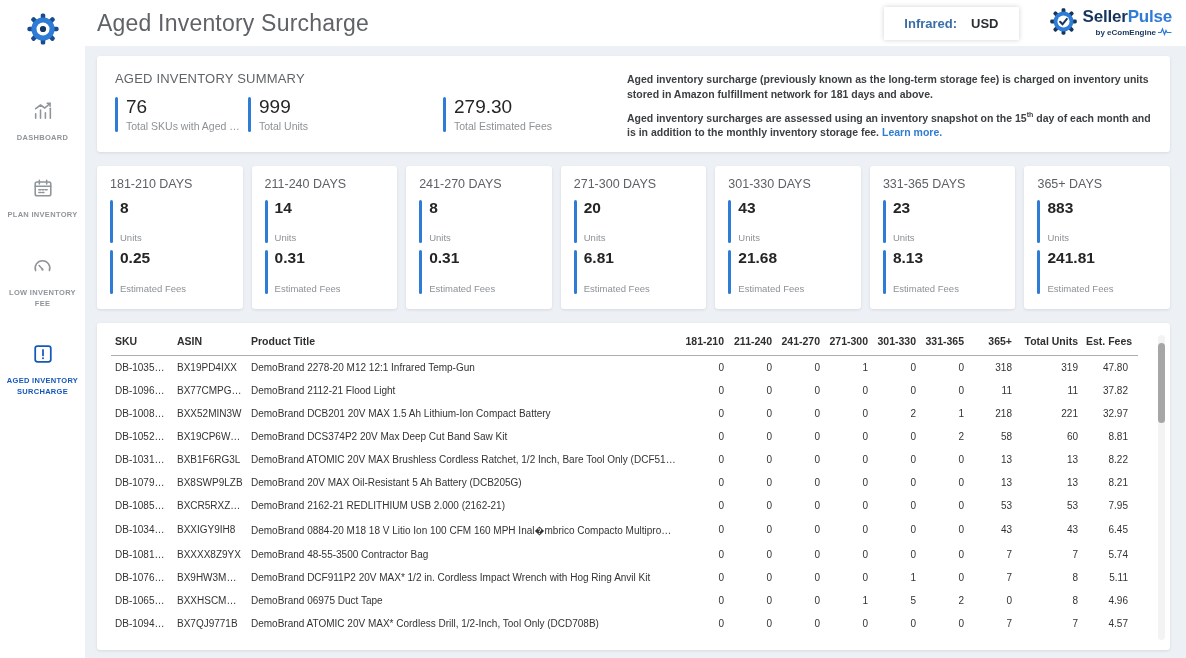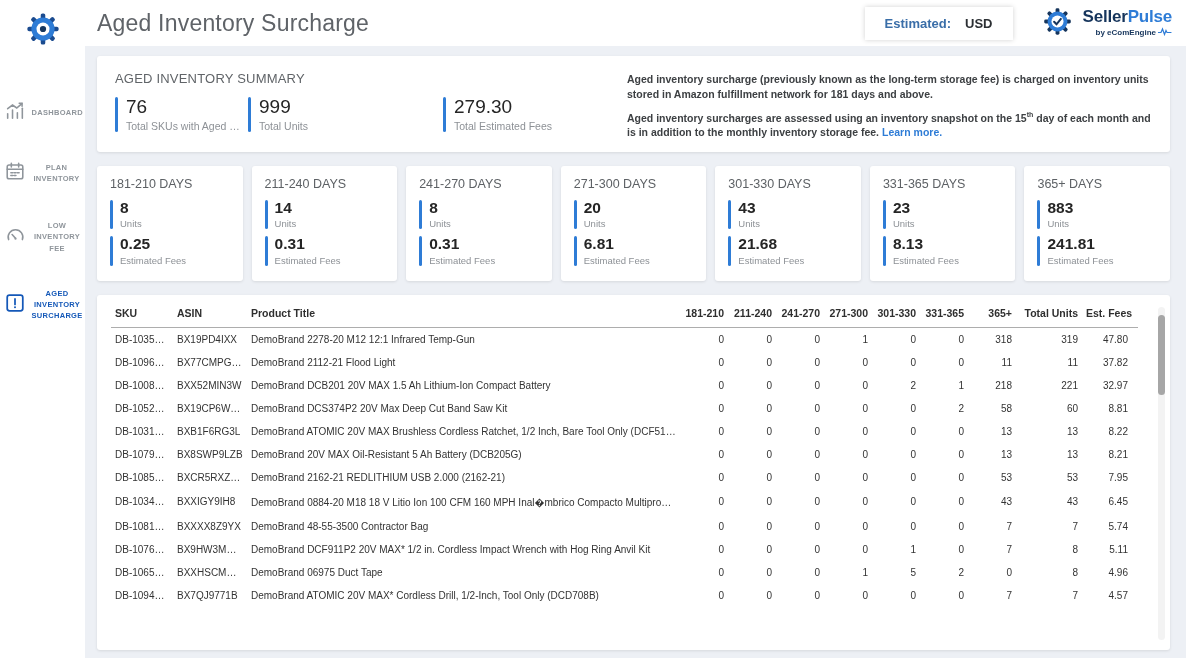--- a/index.html
+++ b/index.html
@@ -138,7 +138,7 @@
   <header class="topbar">
     <h1 class="page-title">Aged Inventory Surcharge</h1>
     <div class="currency-box">
-      <span class="currency-label">Estimated:</span>
+      <span class="currency-label">Infrared:</span>
       <span class="currency-value">USD</span>
     </div>
     <div class="brand">

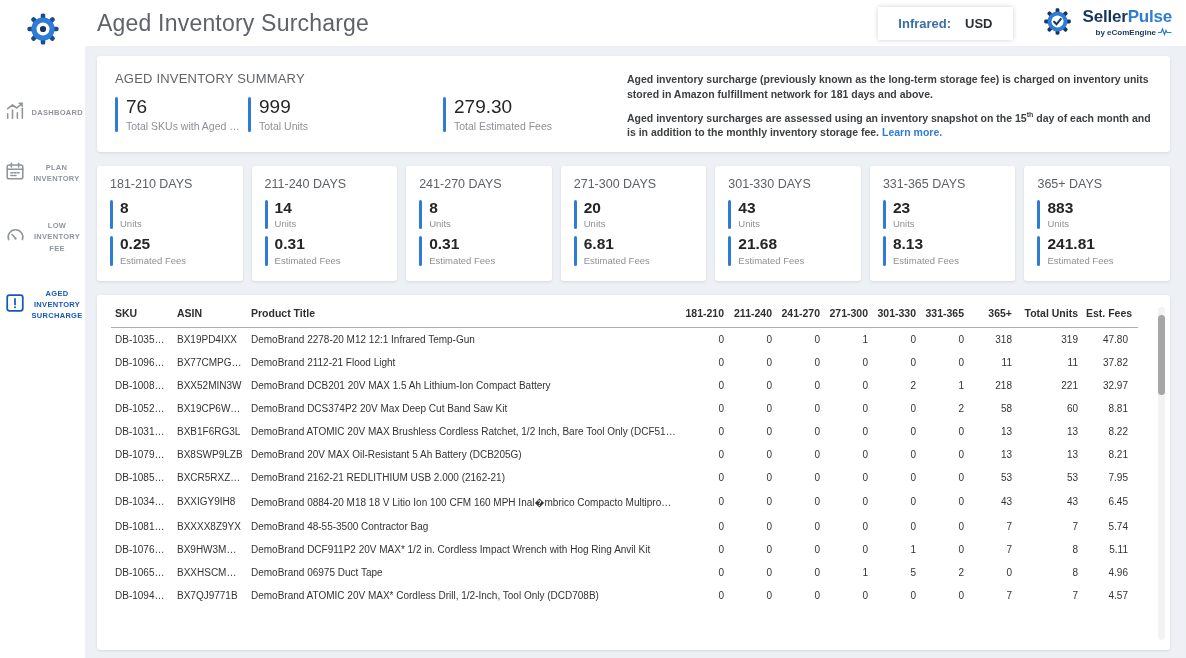--- a/index.html
+++ b/index.html
@@ -20,7 +20,7 @@
   .currency-box { margin-left: auto; margin-right: 30px; background: #fff; box-shadow: 0 0 5px rgba(0,0,0,0.18); padding: 9px 20px; display: flex; gap: 14px; align-items: center; cursor: pointer; }
   .currency-label { font-size: 13px; font-weight: 700; color: #3a6ea8; }
   .currency-value { font-size: 13px; font-weight: 700; color: #2b2f33; }
-  .brand { display: flex; align-items: center; gap: 11px; justify-content: space-between; }
+  .brand { display: flex; align-items: center; gap: 5px; justify-content: space-between; }
   .brand-text { display: flex; flex-direction: column; align-items: flex-end; }
   .brand-name { font-size: 17px; font-weight: 700; color: #16355c; line-height: 1; letter-spacing: -0.2px; }
   .brand-accent { color: #2e7cd6; }

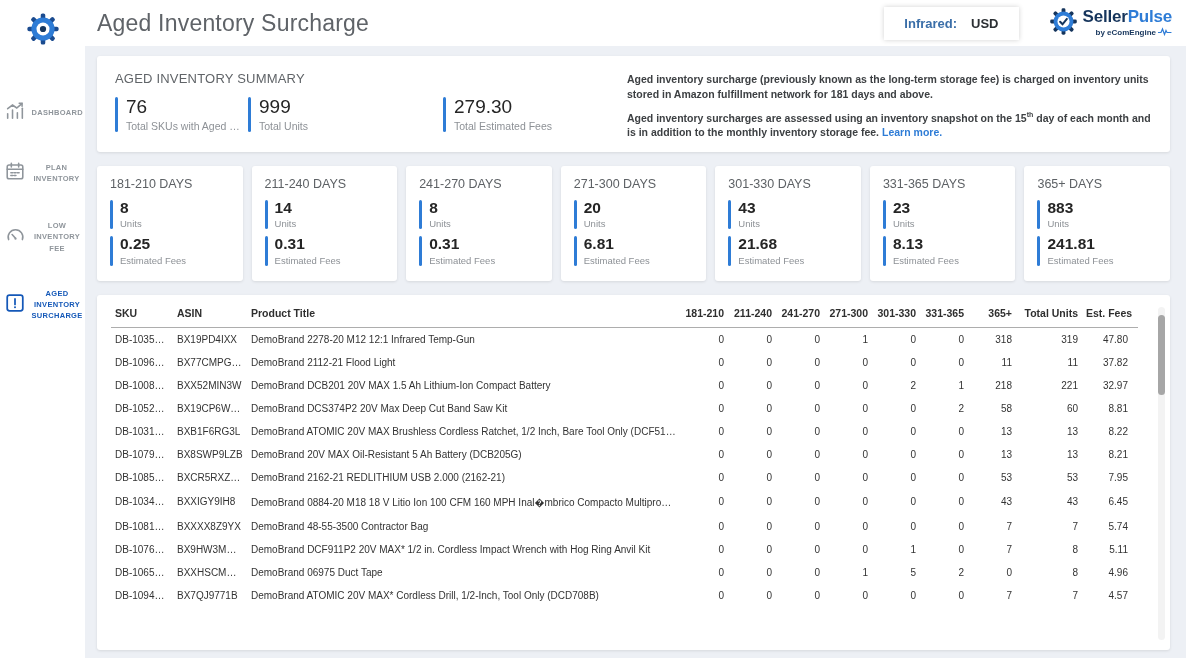--- a/index.html
+++ b/index.html
@@ -9,7 +9,7 @@
   
   .sidebar { flex: 0 0 85px; background: #fff; display: flex; flex-direction: column; align-items: center; padding-top: 12px; }
   .app-logo { margin-bottom: 50px; cursor: pointer; }
-  .nav-item { display: flex; flex-direction: row; align-items: center; gap: 6px; width: 78px; margin-bottom: 34px; cursor: pointer; color: #8f959b; text-align: center; }
+  .nav-item { display: flex; flex-direction: column; align-items: center; gap: 6px; width: 78px; margin-bottom: 34px; cursor: pointer; color: #8f959b; text-align: center; }
   .nav-label { font-size: 7.5px; font-weight: 700; letter-spacing: 0.3px; line-height: 1.5; color: #8f959b; }
   .nav-item.active, .nav-item.active .nav-label { color: #1458b8; }
 

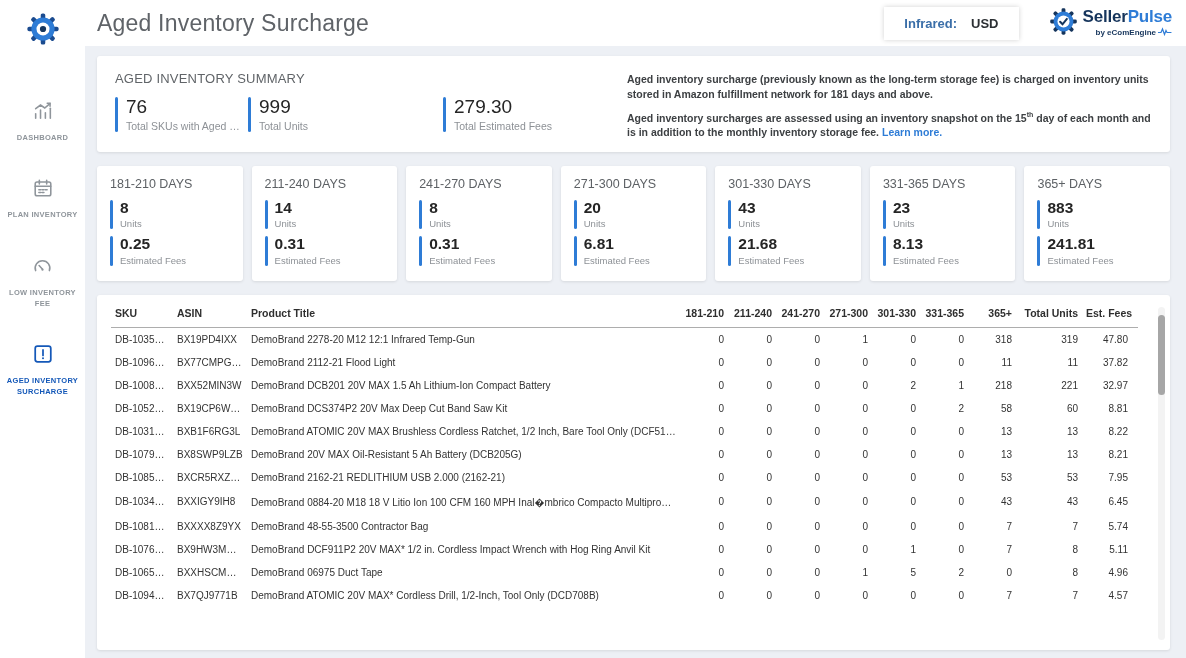--- a/index.html
+++ b/index.html
@@ -52,7 +52,7 @@
   .bucket-kpi { display: flex; align-items: stretch; margin-bottom: 7px; }
   .bucket-kpi .kpi-bar { margin-right: 7px; }
   .bucket-value { font-size: 15.5px; font-weight: 700; color: #252525; line-height: 1.05; }
-  .bucket-sub { font-size: 9.5px; color: #8d9196; margin-top: 2px; white-space: nowrap; }
+  .bucket-sub { font-size: 9.5px; color: #8d9196; margin-top: 16px; white-space: nowrap; }
 
   
   .table-card { flex: 1; min-height: 0; position: relative; padding: 2px 32px 0 14px; overflow: hidden; }

